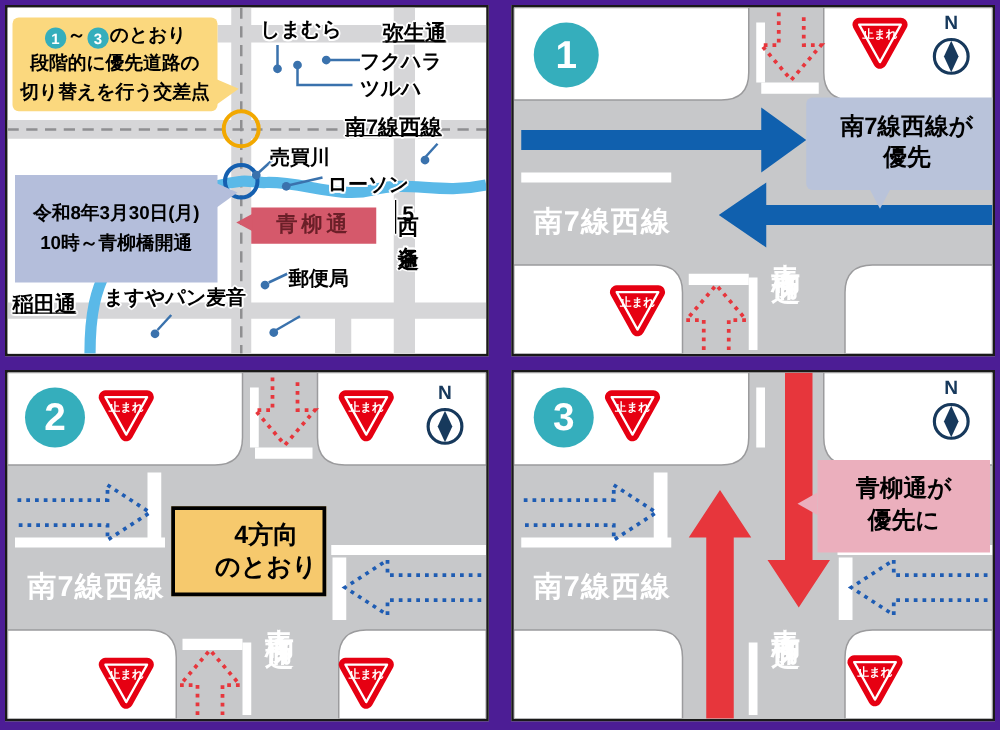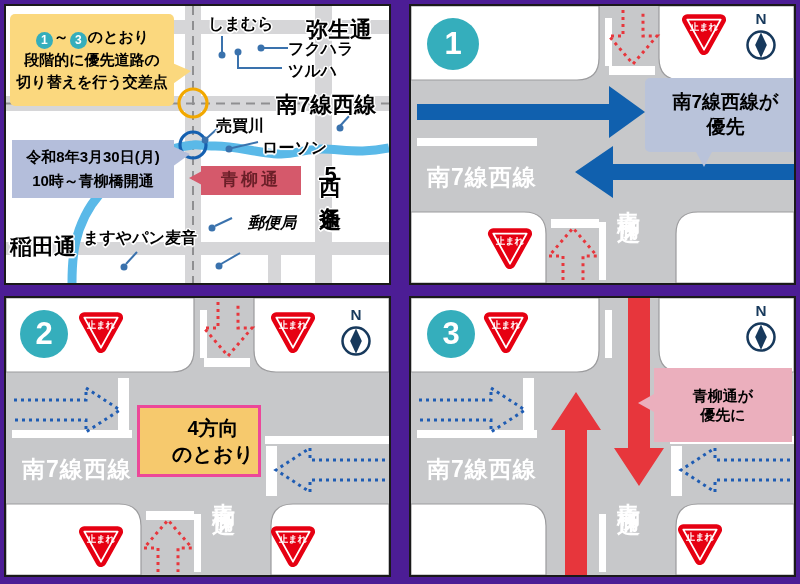--- a/index.html
+++ b/index.html
@@ -97,7 +97,7 @@
     <div class="ov maplabel" style="left:77px;top:222px;">ますやパン麦音</div>
     <div class="ov maplabel big" style="left:4px;top:226px;">稲田通</div>
 
-    <div class="ov callout ycall" style="left:4px;top:8px;width:164px;height:92px;font-size:15px;line-height:1.5;">
+    <div class="ov callout ycall" style="left:4px;top:8px;width:164px;height:75px;font-size:15px;line-height:1.5;">
       <span><span class="nbadge">1</span><span>～</span><span class="nbadge">3</span><span>のとおり</span></span>
       <span>段階的に優先道路の</span>
       <span>切り替えを行う交差点</span>

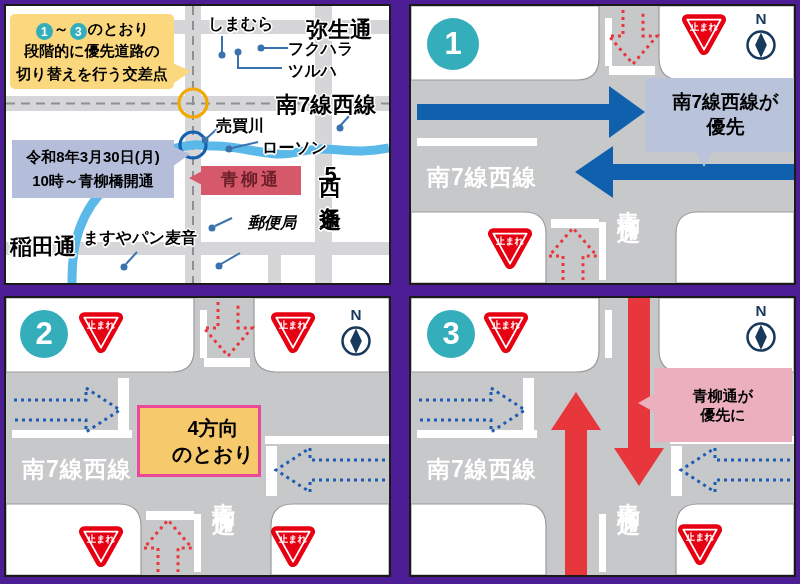--- a/index.html
+++ b/index.html
@@ -11,7 +11,7 @@
   .maplabel{color:#000;font-size:16px;
     text-shadow:-1.5px 0 #fff,1.5px 0 #fff,0 -1.5px #fff,0 1.5px #fff,
                 -1px -1px #fff,1px -1px #fff,-1px 1px #fff,1px 1px #fff;}
-  .maplabel.big{font-size:22px;}
+  .maplabel.big{font-size:17px;text-decoration:underline;}
   .vtext{writing-mode:vertical-rl;text-orientation:upright;}
   .roadlabel-h{color:#fff;font-size:23px;letter-spacing:1px;}
   .roadlabel-v{color:#fff;font-size:23px;letter-spacing:5px;writing-mode:vertical-rl;text-orientation:upright;line-height:1;}

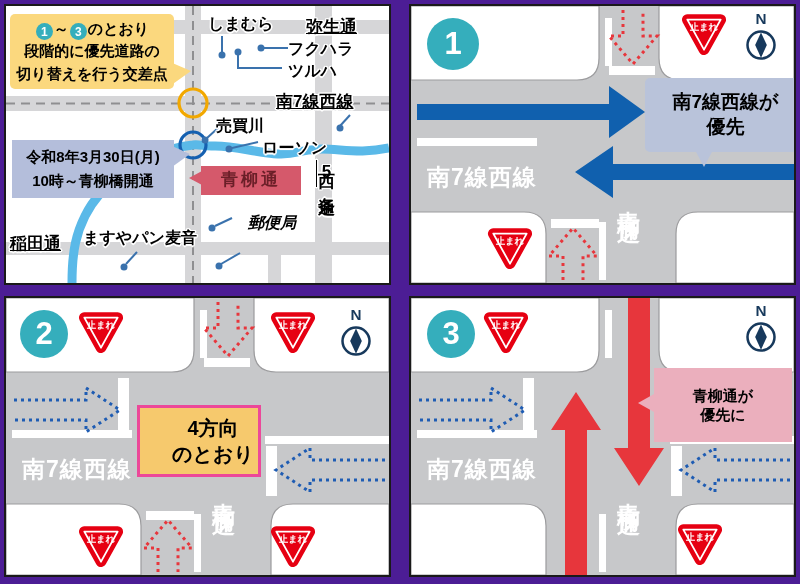--- a/index.html
+++ b/index.html
@@ -104,7 +104,7 @@
     </div>
     <div class="tail" style="left:164px;top:56px;border-top:9px solid transparent;border-bottom:15px solid transparent;border-left:21px solid #fbd87e;"></div>
 
-    <div class="ov callout bbox" style="left:6px;top:134px;width:162px;height:58px;font-size:15px;line-height:1.6;border-radius:0;">
+    <div class="ov callout bbox" style="left:6px;top:134px;width:162px;height:86px;font-size:15px;line-height:1.6;border-radius:0;">
       <span>令和8年3月30日(月)</span>
       <span>10時～青柳橋開通</span>
     </div>

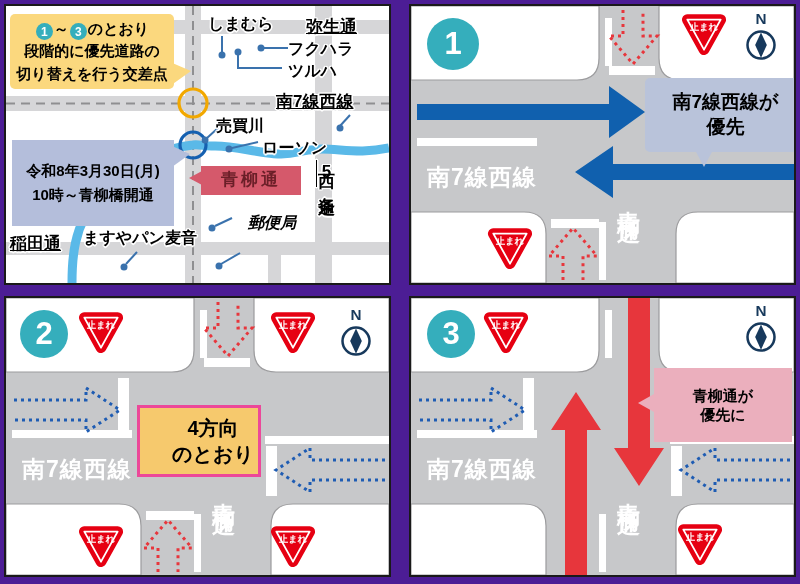--- a/index.html
+++ b/index.html
@@ -93,7 +93,7 @@
     <div class="ov maplabel" style="left:210px;top:110px;">売買川</div>
     <div class="ov maplabel" style="left:256px;top:132px;">ローソン</div>
     <div class="ov maplabel big vtext" style="left:309px;top:154px;letter-spacing:2px;">西5条通</div>
-    <div class="ov maplabel" style="left:242px;top:207px;font-style:italic;">郵便局</div>
+    <div class="ov maplabel" style="left:225px;top:207px;">郵便局</div>
     <div class="ov maplabel" style="left:77px;top:222px;">ますやパン麦音</div>
     <div class="ov maplabel big" style="left:4px;top:226px;">稲田通</div>
 

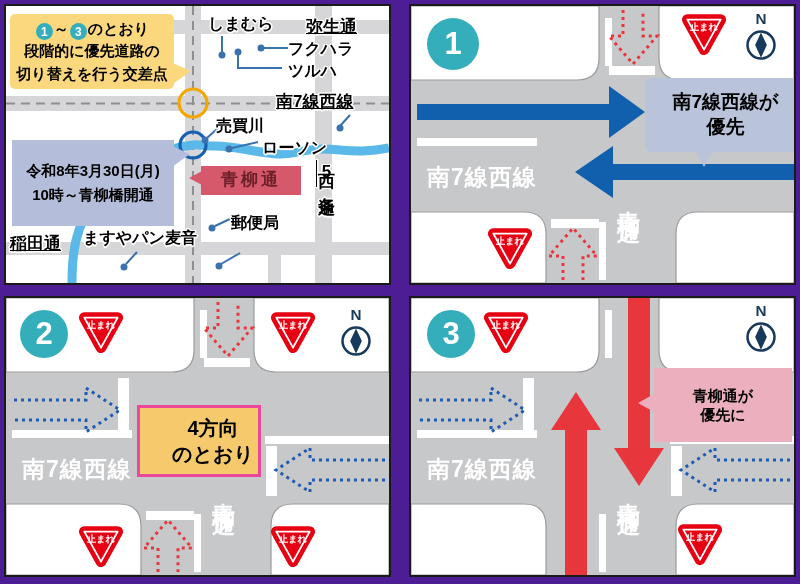--- a/index.html
+++ b/index.html
@@ -216,7 +216,7 @@
     <div class="ov badge" style="left:16px;top:12px;width:48px;height:48px;">3</div>
     <div class="ov roadlabel-h" style="left:16px;top:156px;">南7線西線</div>
     <div class="ov roadlabel-v" style="left:206px;top:186px;">青柳通</div>
-    <div class="ov callout pcall" style="left:243px;top:70px;width:138px;height:74px;font-size:15px;border-radius:0;">
+    <div class="ov callout pcall" style="left:243px;top:70px;width:138px;height:74px;font-size:19px;border-radius:0;">
       <span>青柳通が</span>
       <span>優先に</span>
     </div>

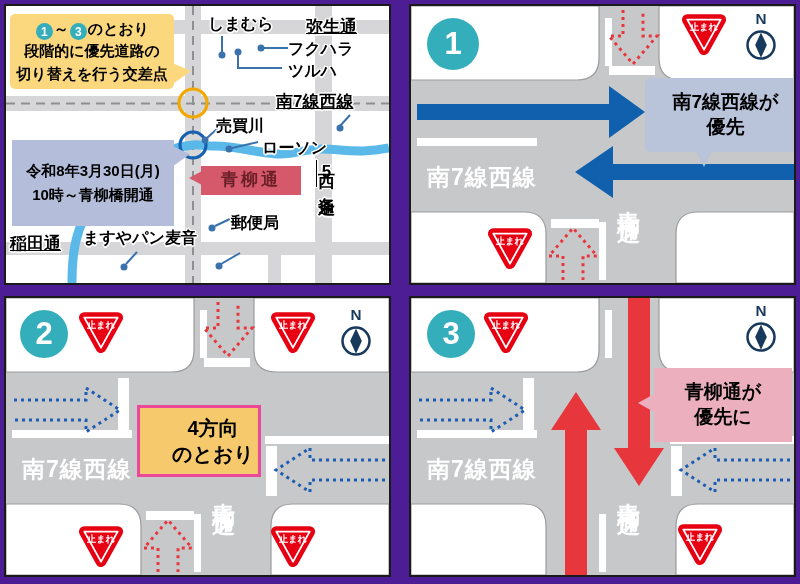--- a/index.html
+++ b/index.html
@@ -26,7 +26,7 @@
   .bbox{background:#b4bedb;}
   .pcall{background:#ebafbd;}
   .blcall{background:#b9c3da;}
-  .ybox{background:#f6c96d;border:3px solid #ec4899;box-sizing:border-box;padding-left:28px;}
+  .ybox{background:#f6c96d;border:3px solid #000000;box-sizing:border-box;padding-left:28px;}
   .aobox{background:#d5596b;color:#6b1f28;letter-spacing:3px;}
 </style>
 </head>

